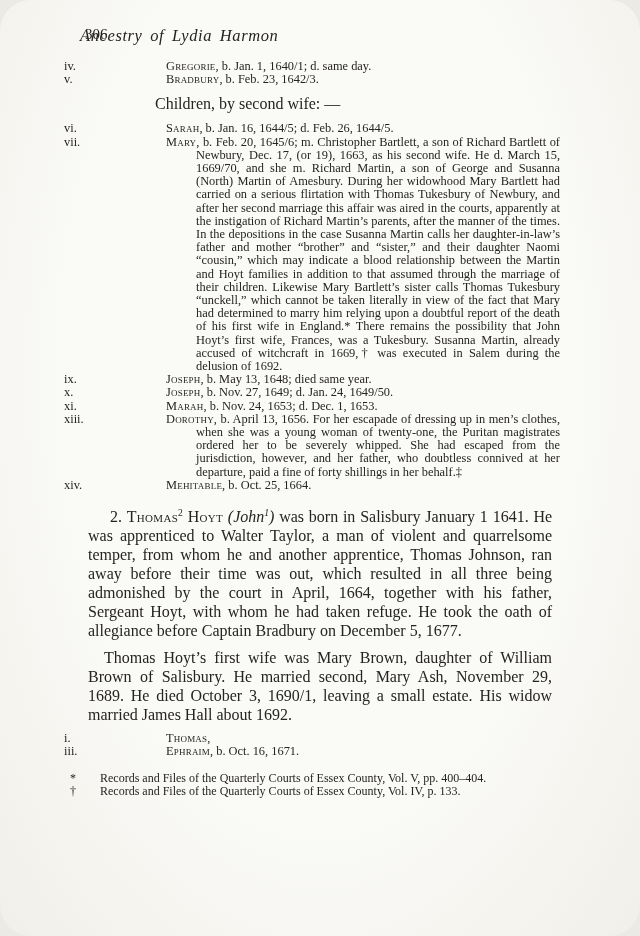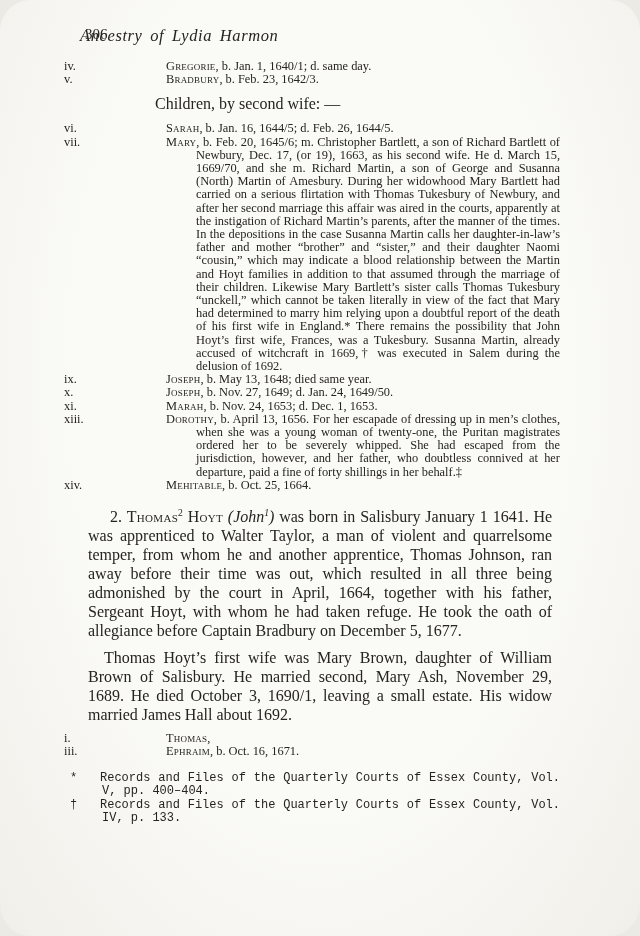--- a/index.html
+++ b/index.html
@@ -90,7 +90,6 @@
     padding-left: 16px;
     text-indent: -16px;
     text-align: justify;
-    font-family: Liberation Mono, monospace;
   }
   .fsym {
     display: inline-block;

